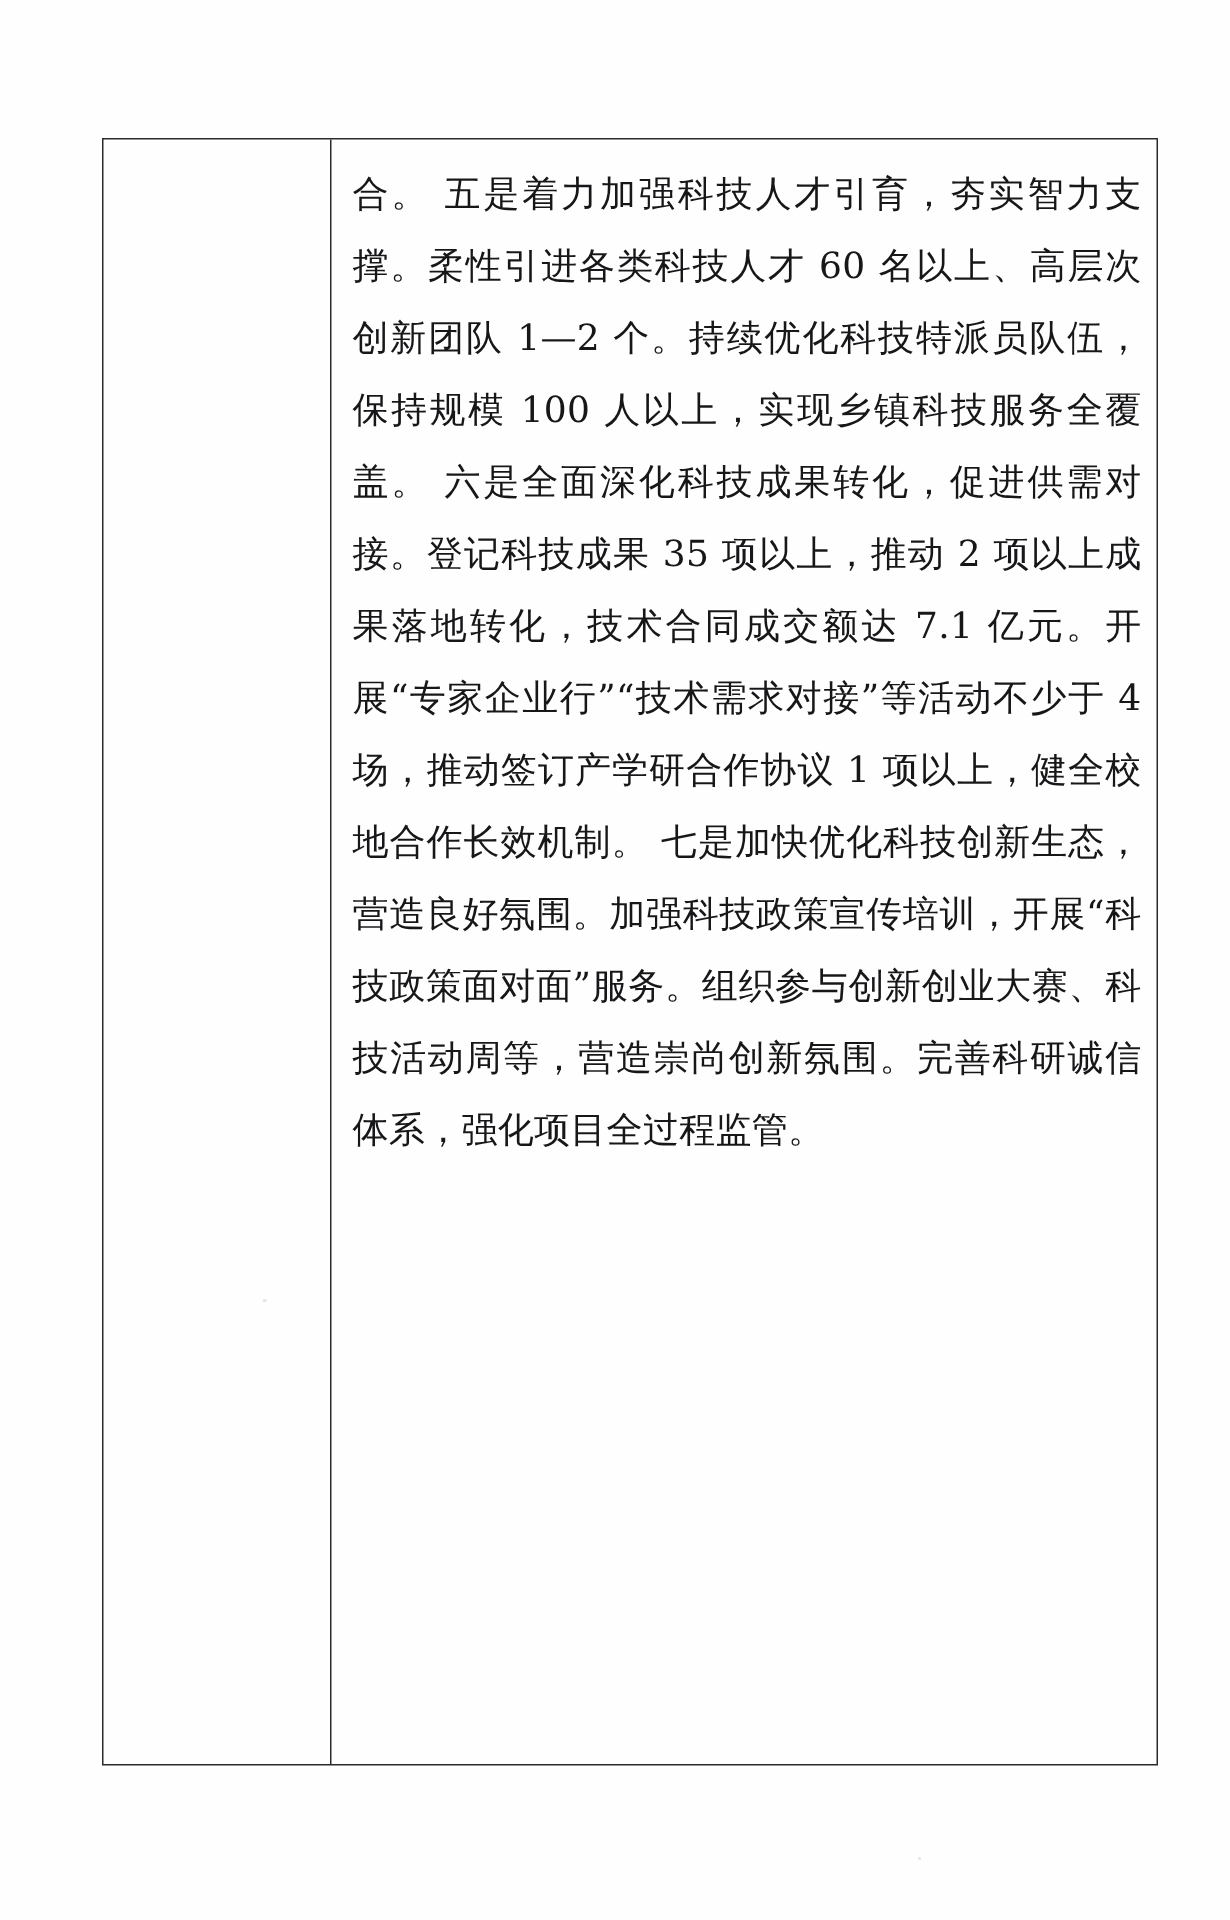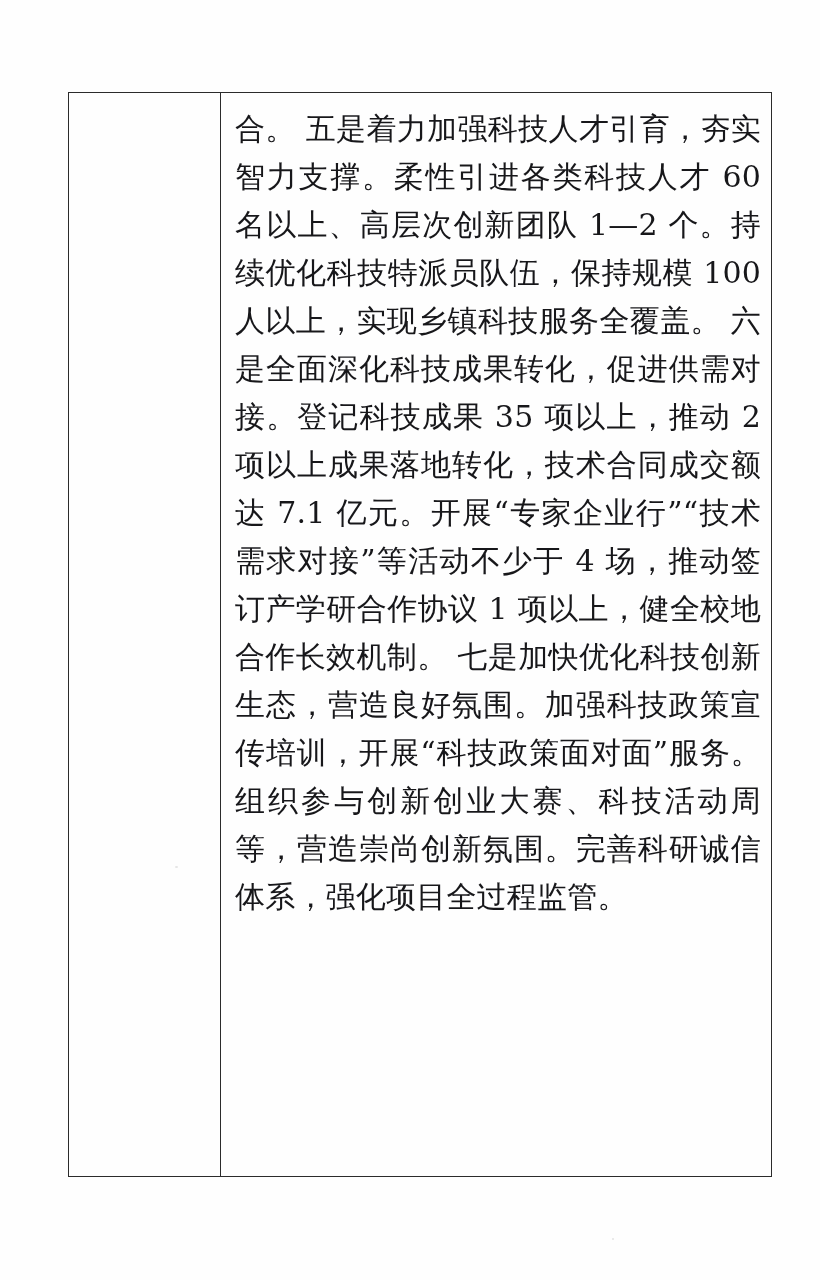--- a/index.html
+++ b/index.html
@@ -50,7 +50,7 @@
     right: 10px;
     top: 12px;
     font-family: "DejaVu Serif", "Liberation Serif", serif;
-    font-size: 30px;
+    font-size: 24px;
     line-height: 48px;
     color: #17171a;
     text-align: justify;

